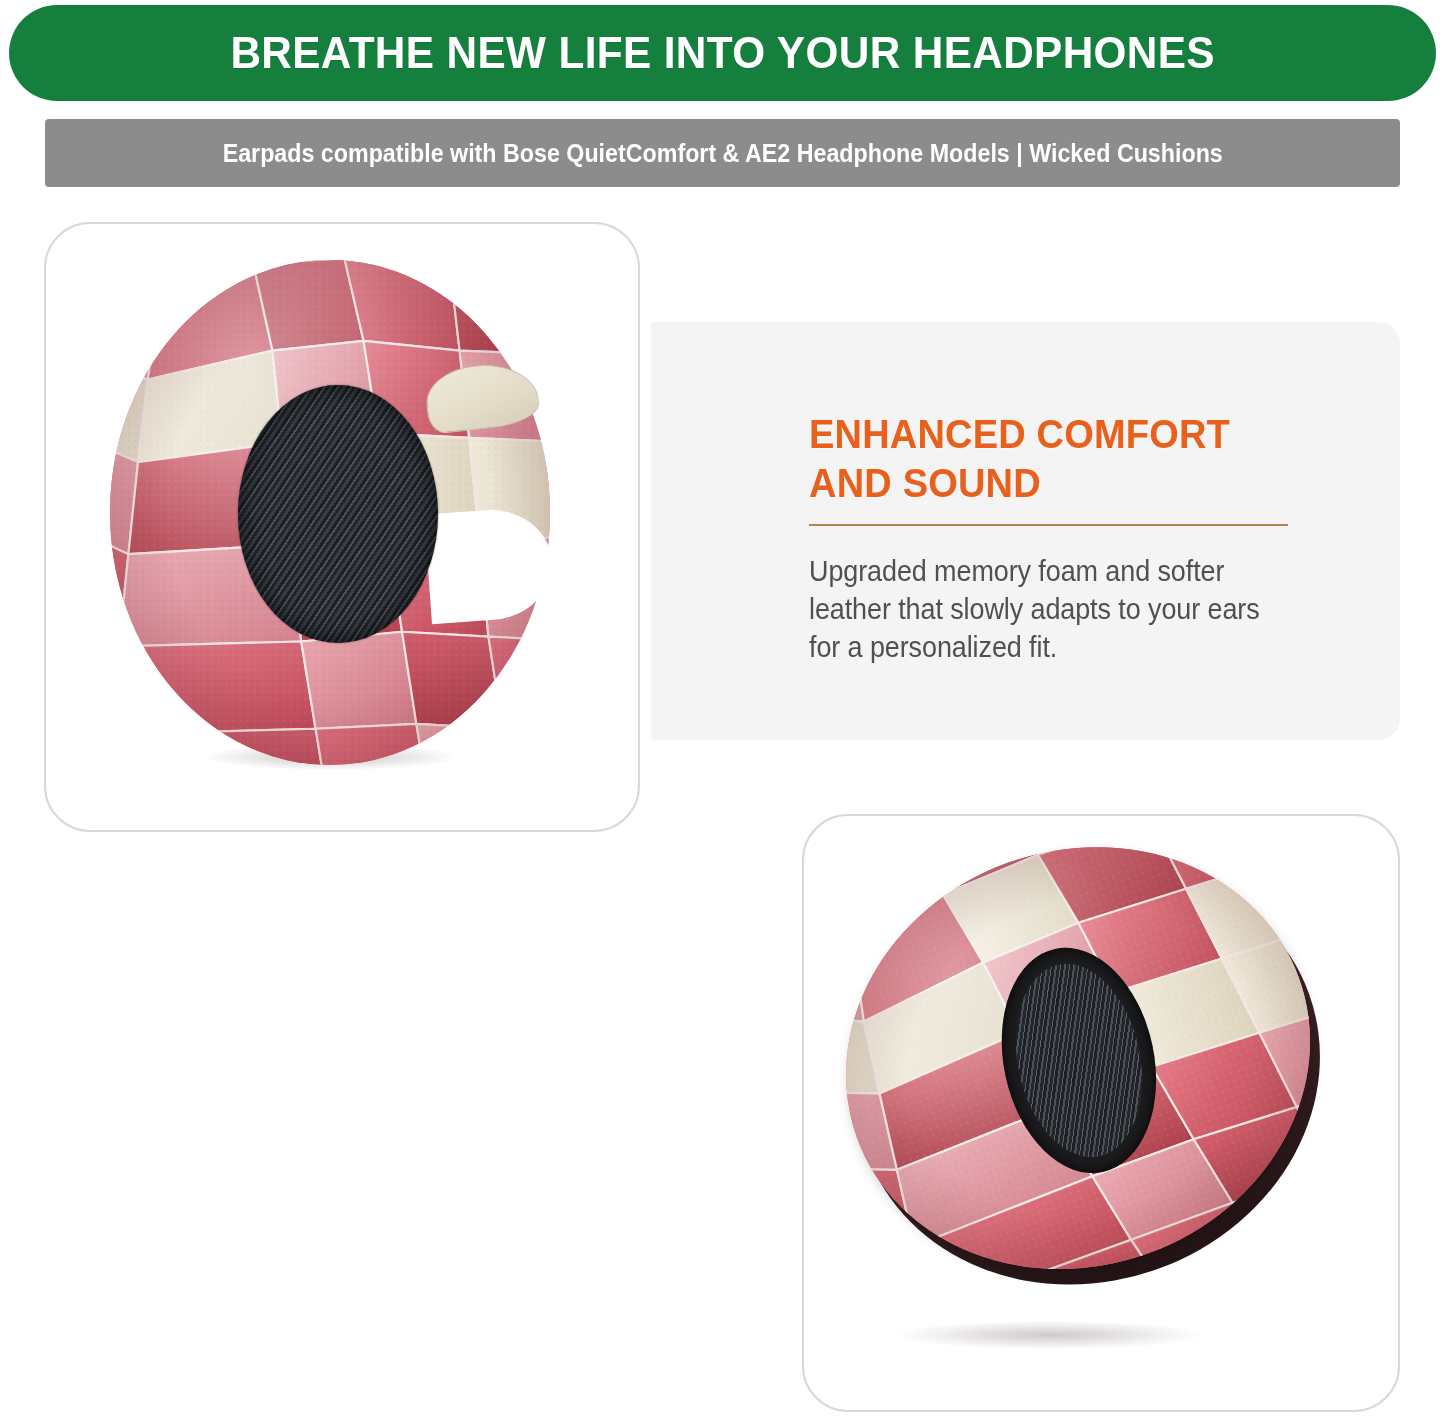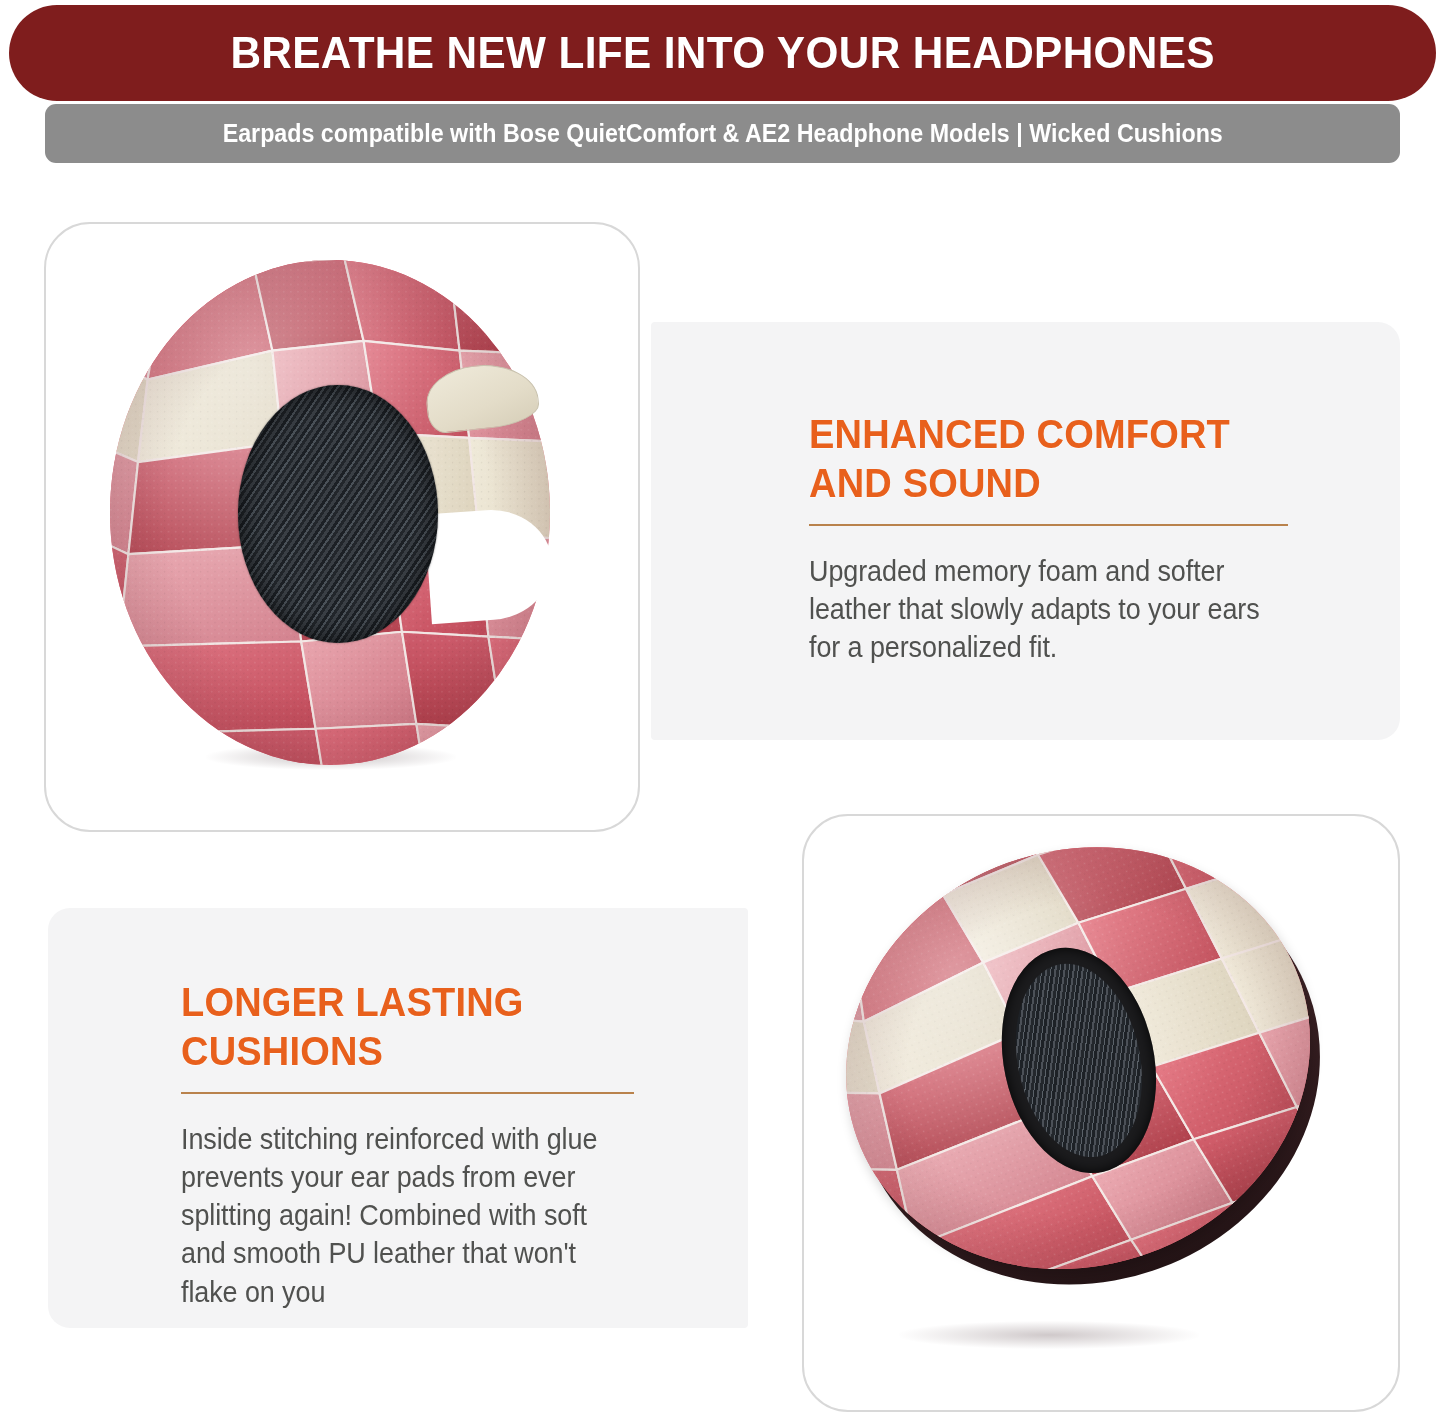--- a/index.html
+++ b/index.html
@@ -26,7 +26,7 @@
     top: 5px;
     width: 1427px;
     height: 96px;
-    background: #7f1d1d;
+    background: #15803d;
     border-radius: 48px;
     display: flex;
     align-items: center;

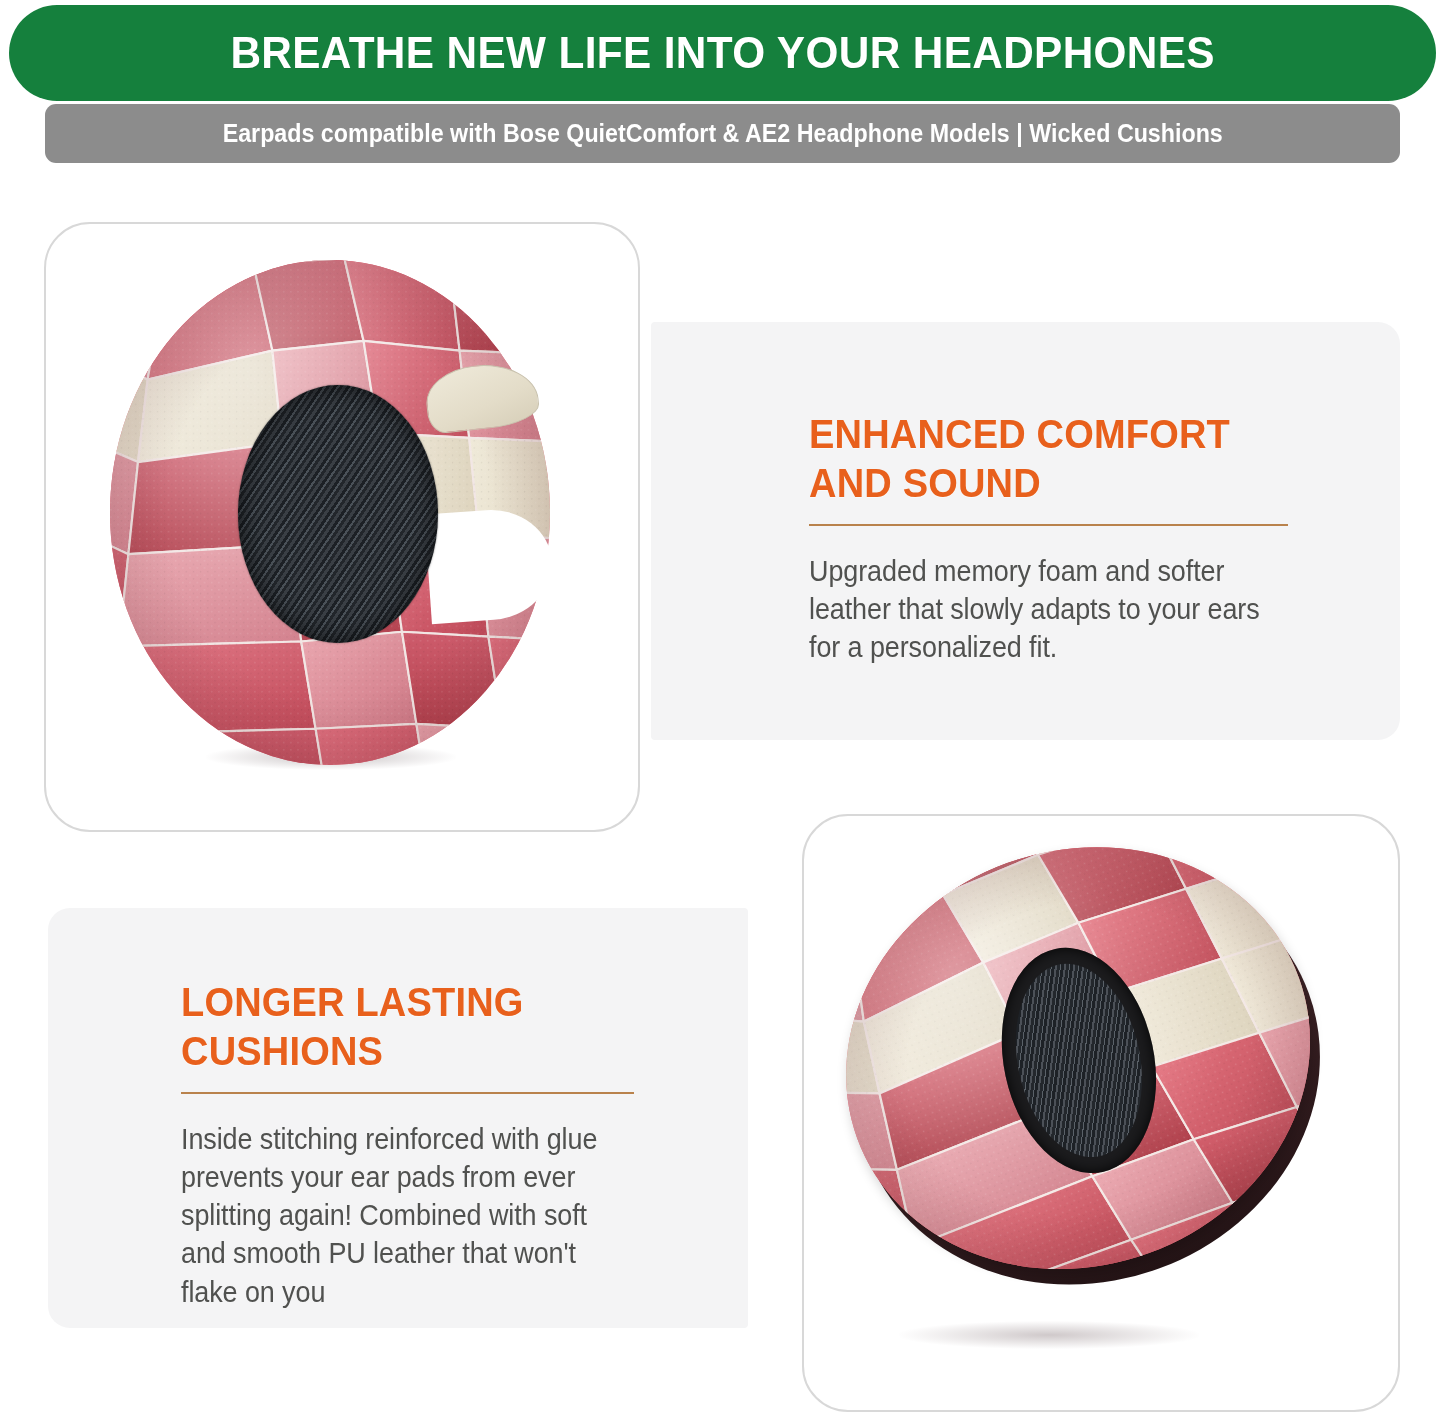--- a/index.html
+++ b/index.html
@@ -47,11 +47,11 @@
   .subbar {
     position: absolute;
     left: 45px;
-    top: 104px;
+    top: 119px;
     width: 1355px;
-    height: 59px;
+    height: 68px;
     background: #8C8C8C;
-    border-radius: 11px;
+    border-radius: 4px;
     display: flex;
     align-items: center;
     justify-content: center;

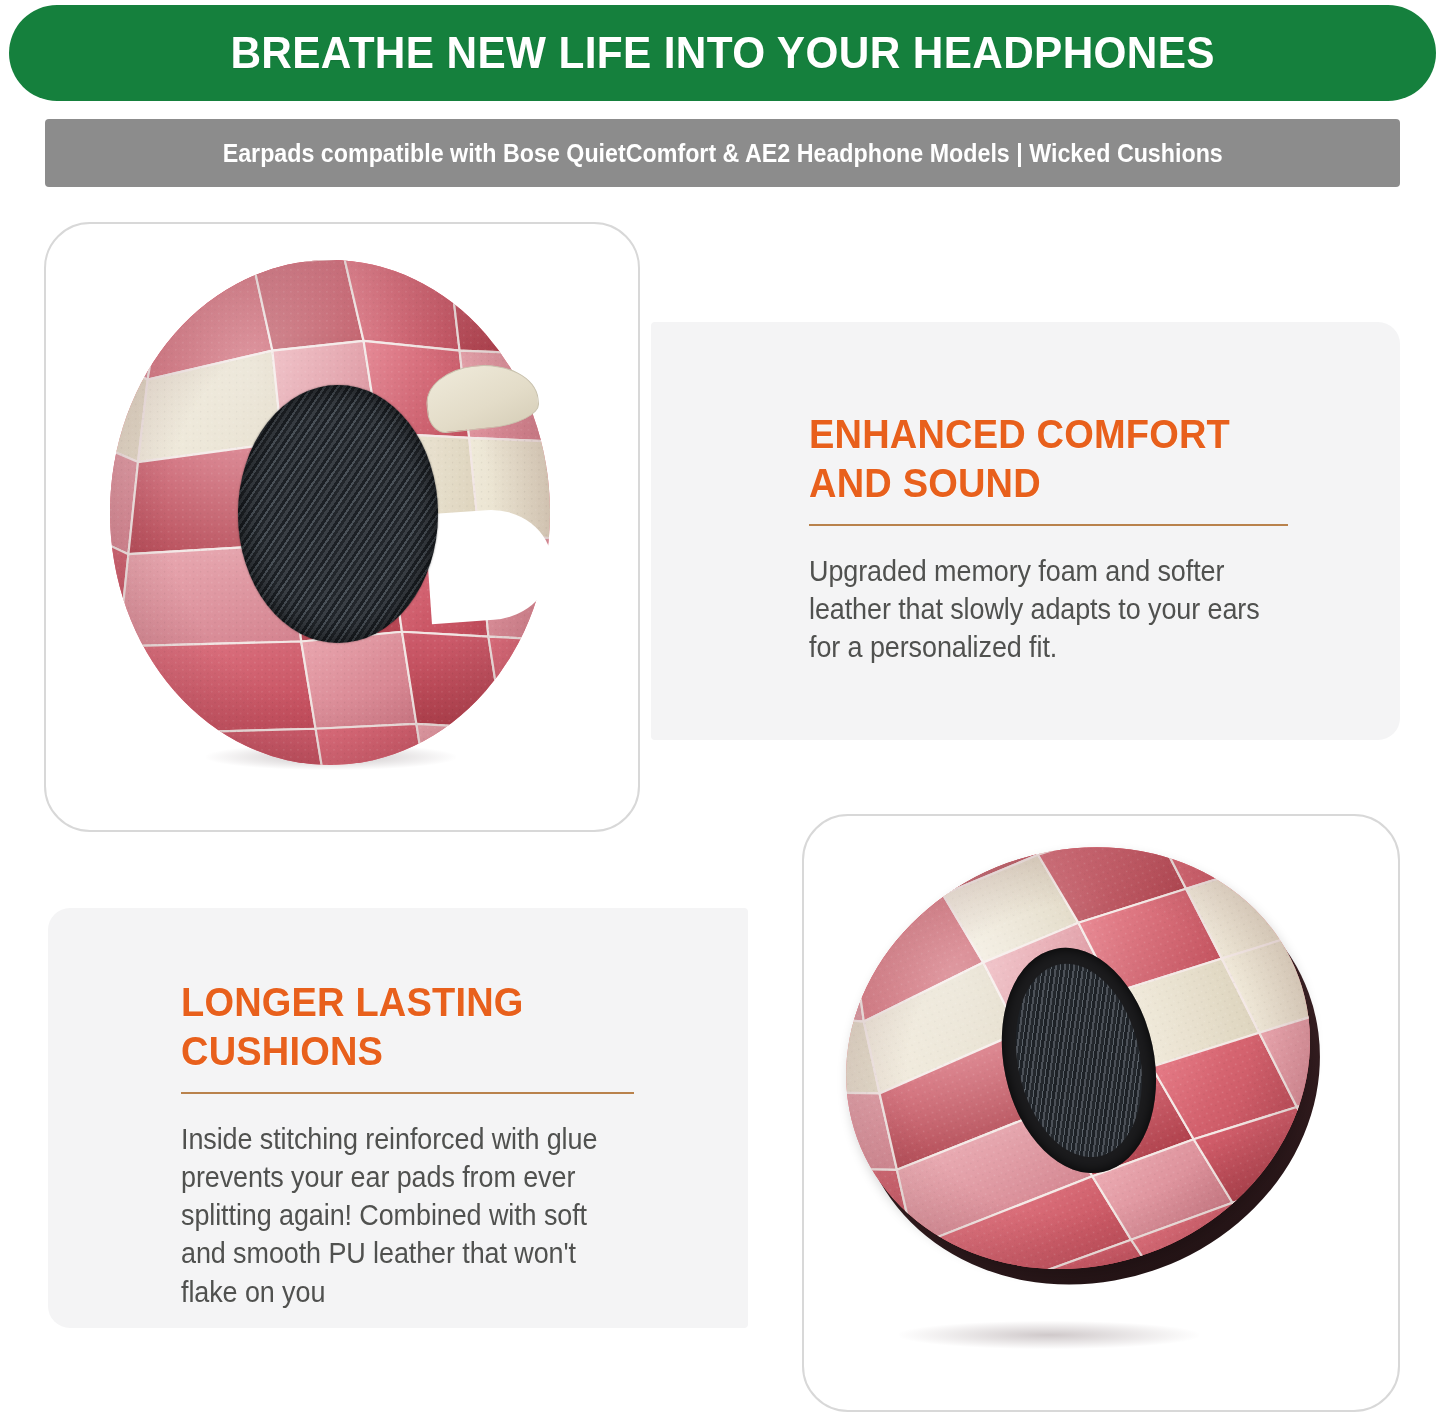--- a/index.html
+++ b/index.html
@@ -367,13 +367,6 @@
     </div>
   </div>
 
-  <div class="text-panel" id="panel-cushions">
-    <div class="panel-inner">
-      <div class="feature-title">LONGER LASTING CUSHIONS</div>
-      <div class="rule"></div>
-      <div class="feature-body">Inside stitching reinforced with glue prevents your ear pads from ever splitting again! Combined with soft and smooth PU leather that won't flake on you</div>
-    </div>
-  </div>
 
   <div class="img-card" id="card-angle">
     <div class="pad-front-wrap">

